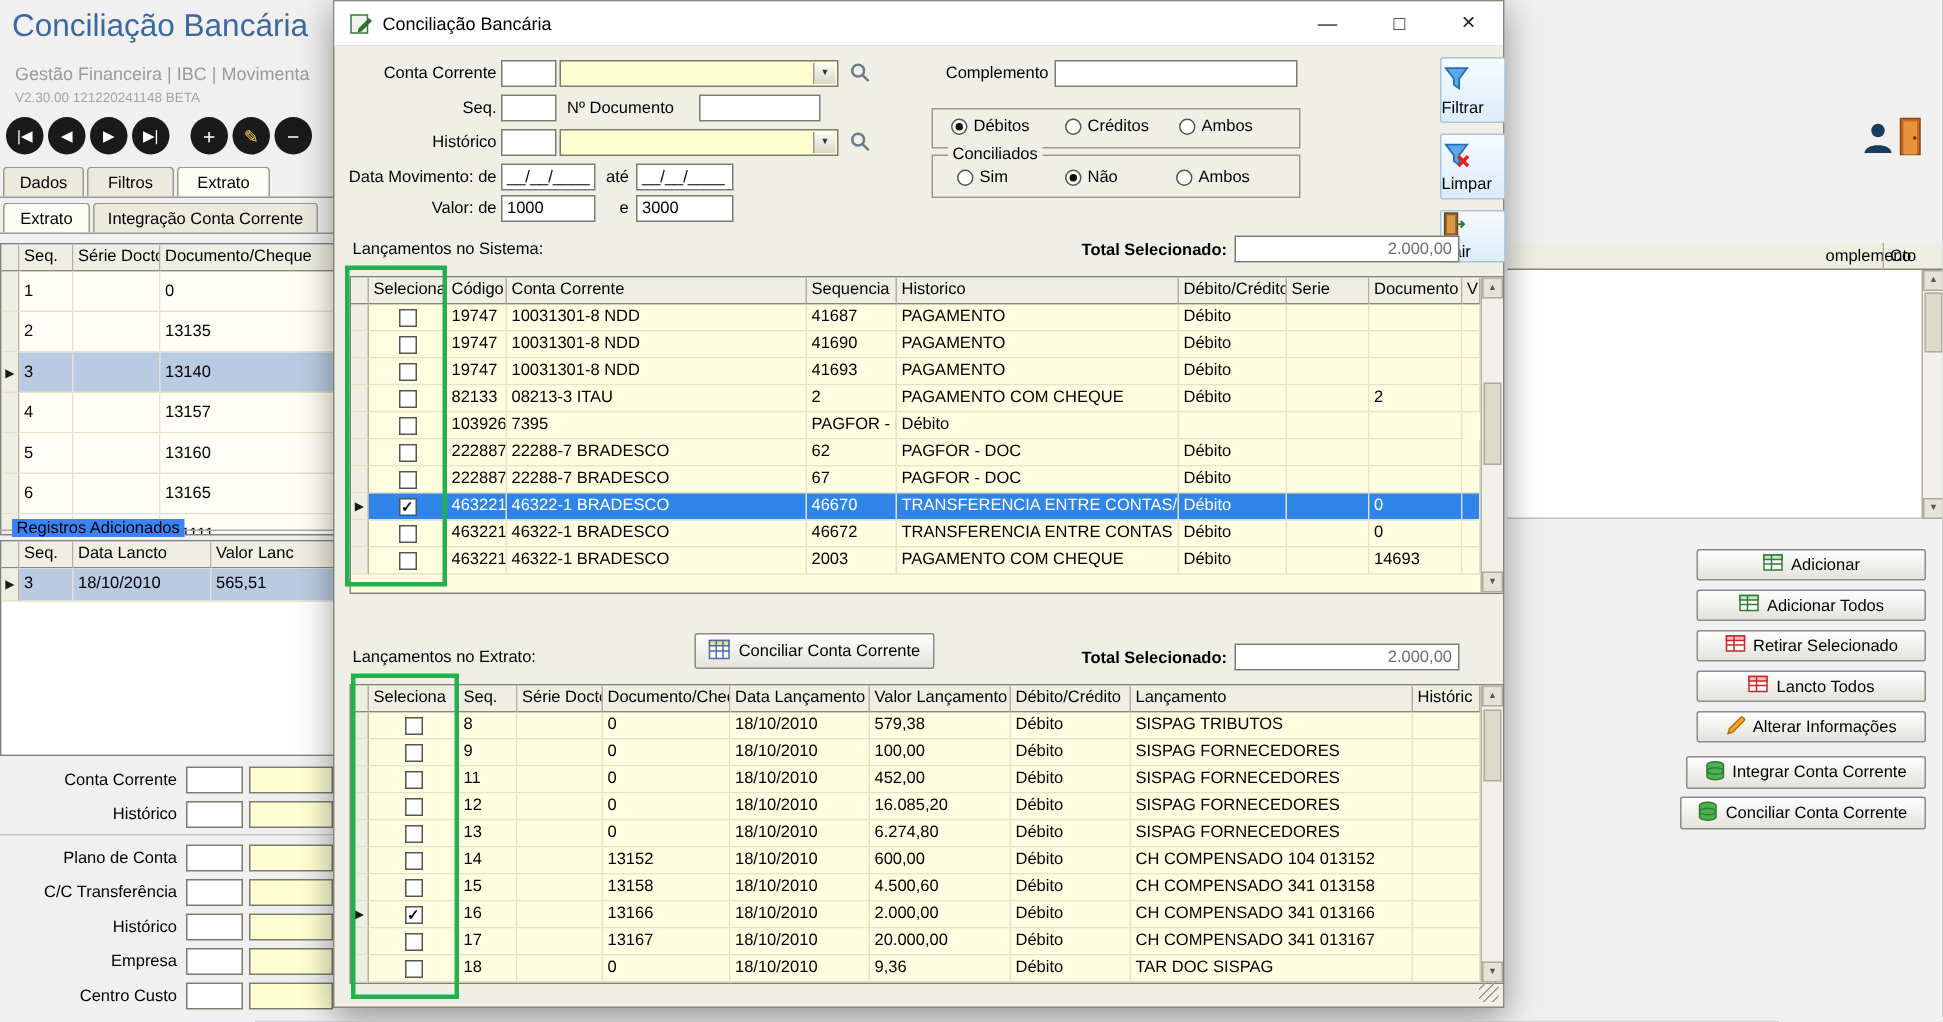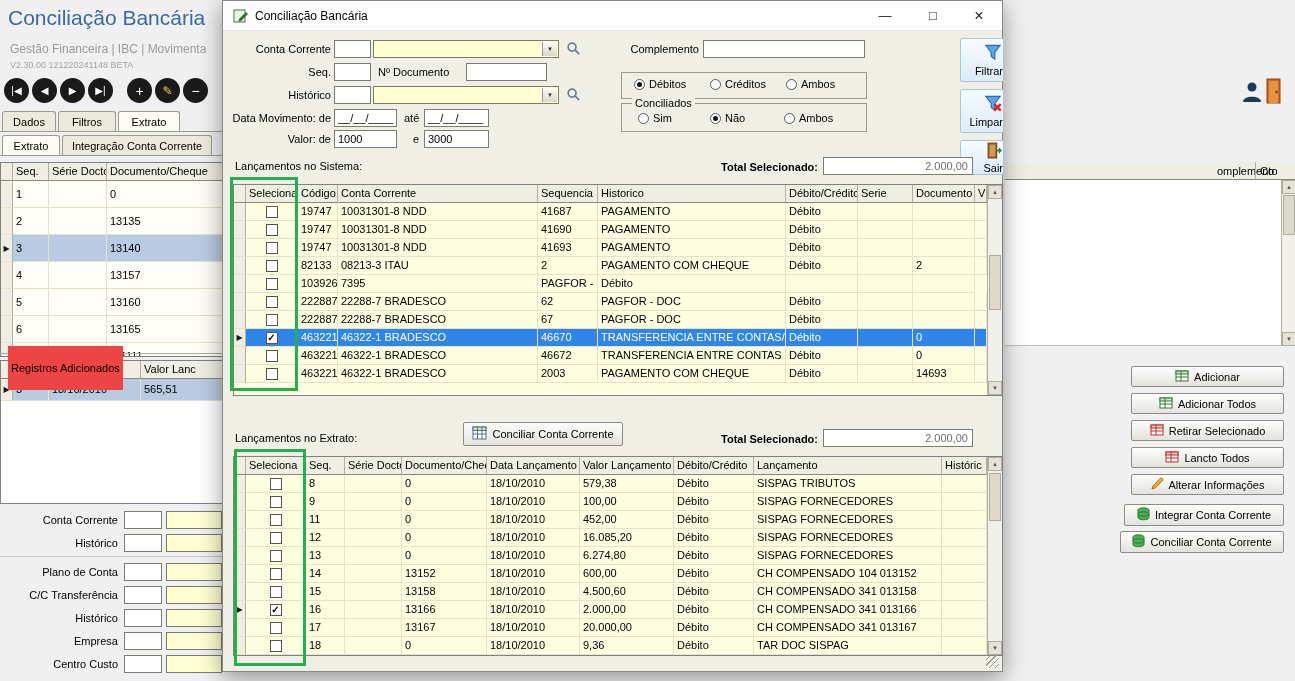--- a/index.html
+++ b/index.html
@@ -59,7 +59,7 @@
 .gbox{position:absolute;border:1px solid #9b9a8c}
 .gcap{position:absolute;background:#f0efe6;padding:0 3px;white-space:nowrap}
 .btn{background:linear-gradient(#fefefe,#e3e2dc);border:1px solid #8c8c84;border-radius:2px;display:flex;align-items:center;justify-content:center;gap:5px;white-space:nowrap}
-.sbtn{background:linear-gradient(#f6fbff,#dcecf9);border:1px solid #a7c7e0;border-radius:2px;display:flex;flex-direction:column;align-items:flex-end;justify-content:center;gap:1px}
+.sbtn{background:linear-gradient(#f6fbff,#dcecf9);border:1px solid #a7c7e0;border-radius:2px;display:flex;flex-direction:column;align-items:flex-start;justify-content:center;gap:1px}
 .loupe{background:transparent;border:0;display:flex;align-items:center;justify-content:center}
 
 

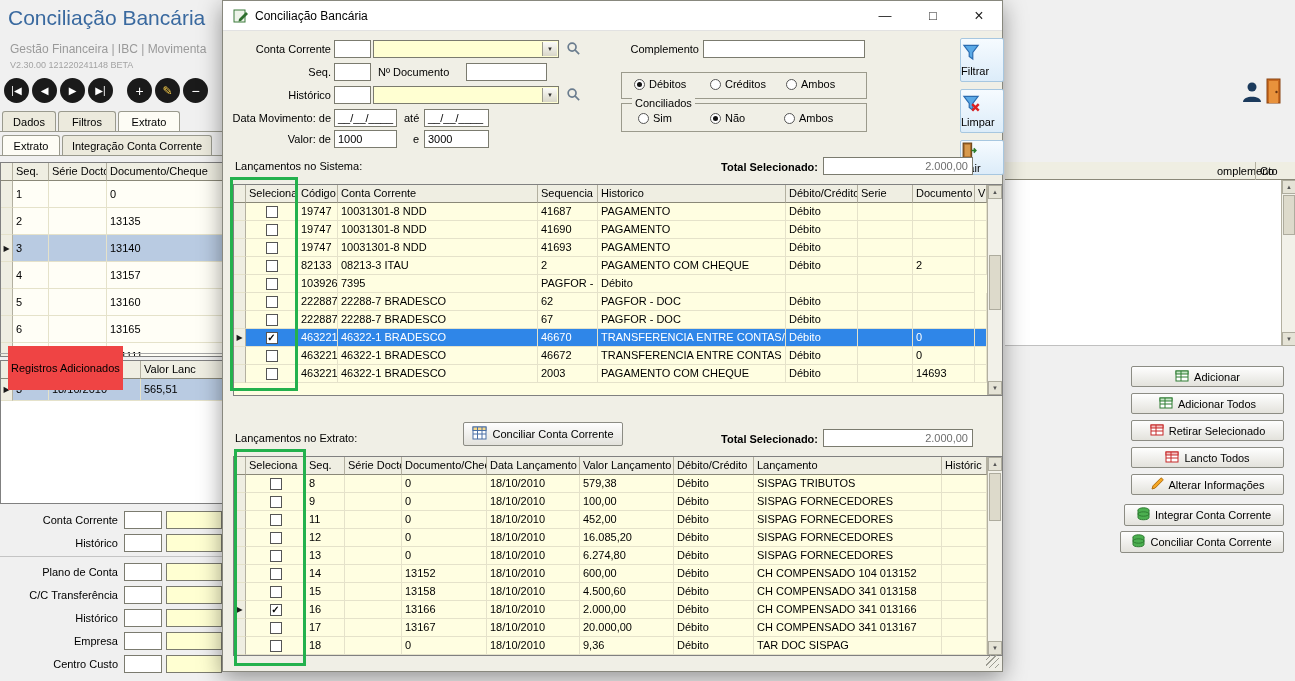--- a/index.html
+++ b/index.html
@@ -185,7 +185,7 @@
   </div>
 
   <div class="abs" style="left:0;top:353px;width:222px;height:1px;background:#a8a8a8"></div>
-  <div class="abs" style="left:8px;top:346px;background:#ef4444;padding:16px 3px;z-index:2">Registros Adicionados</div>
+  <div class="abs" style="left:8px;top:346px;background:#3b82f6;padding:0 3px;z-index:2">Registros Adicionados</div>
   <div class="abs grid rgrid" style="left:0;top:360px;width:223px;height:144px;background:#fff">
     <div class="ghead grow gg">
       <div class="hc ind"></div>

